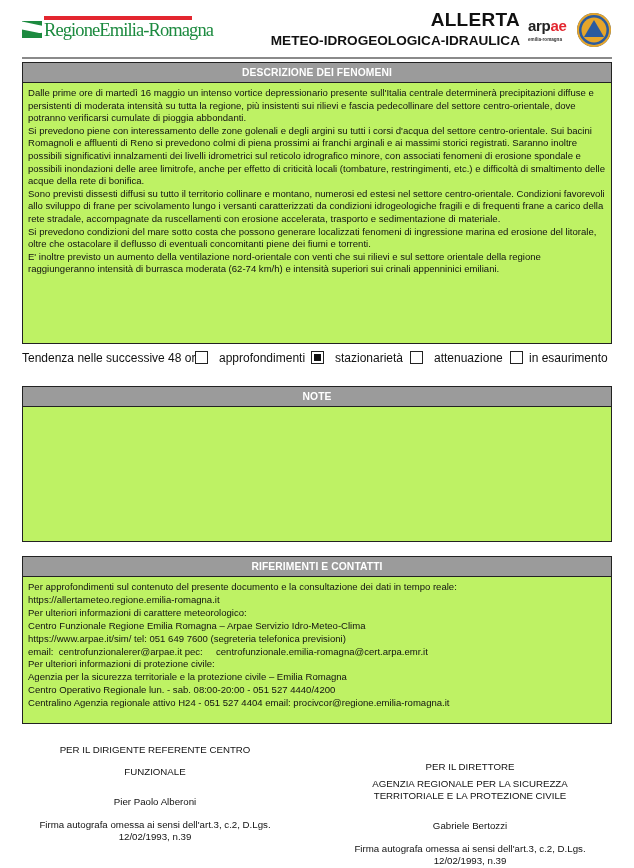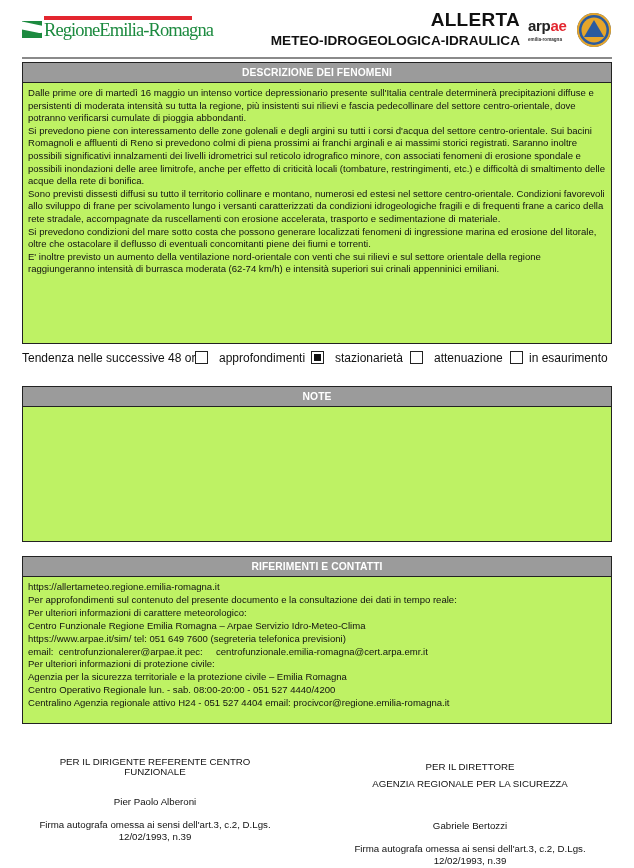--- a/index.html
+++ b/index.html
@@ -115,8 +115,8 @@
 <div id="box-ref" class="box">
   <div class="box-head">RIFERIMENTI E CONTATTI</div>
   <div class="box-body">
+    <p>Per approfondimenti sul contenuto del presente documento e la consultazione dei dati in tempo reale:</p>
     <p>https://allertameteo.regione.emilia-romagna.it</p>
-    <p>Per approfondimenti sul contenuto del presente documento e la consultazione dei dati in tempo reale:</p>
     <p>Per ulteriori informazioni di carattere meteorologico:</p>
     <p>Centro Funzionale Regione Emilia Romagna – Arpae Servizio Idro-Meteo-Clima</p>
     <p>https://www.arpae.it/sim/ tel: 051 649 7600 (segreteria telefonica previsioni)</p>

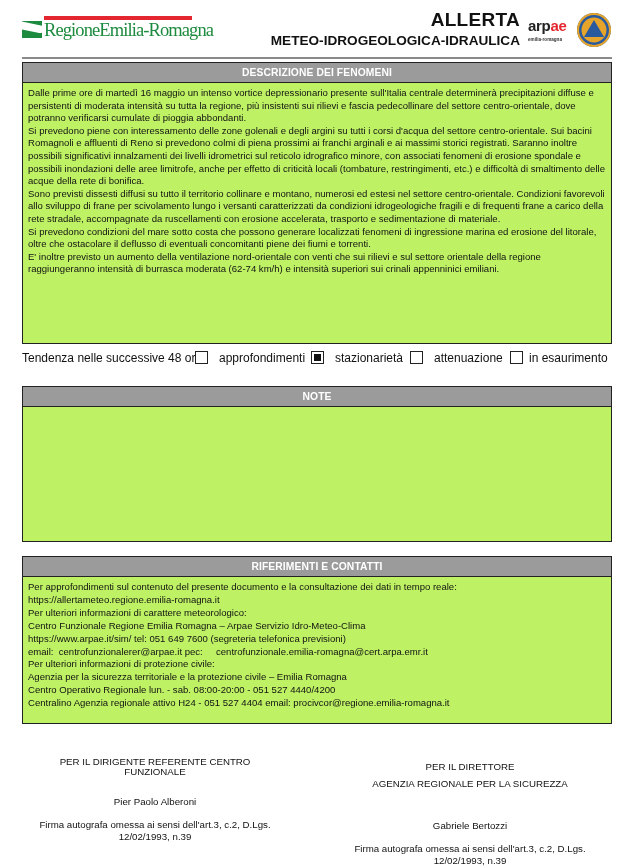--- a/index.html
+++ b/index.html
@@ -129,7 +129,7 @@
 </div>
 
 <div id="sig-left" class="sig">
-  <div class="row" style="top:21px;text-align:center;">PER IL DIRIGENTE REFERENTE CENTRO</div>
+  <div class="row" style="top:9px;text-align:center;">PER IL DIRIGENTE REFERENTE CENTRO</div>
   <div class="row" style="top:31px;">FUNZIONALE</div>
   <div class="row" style="top:61px;">Pier Paolo Alberoni</div>
   <div class="row" style="top:84px;">Firma autografa omessa ai sensi dell'art.3, c.2, D.Lgs.</div>

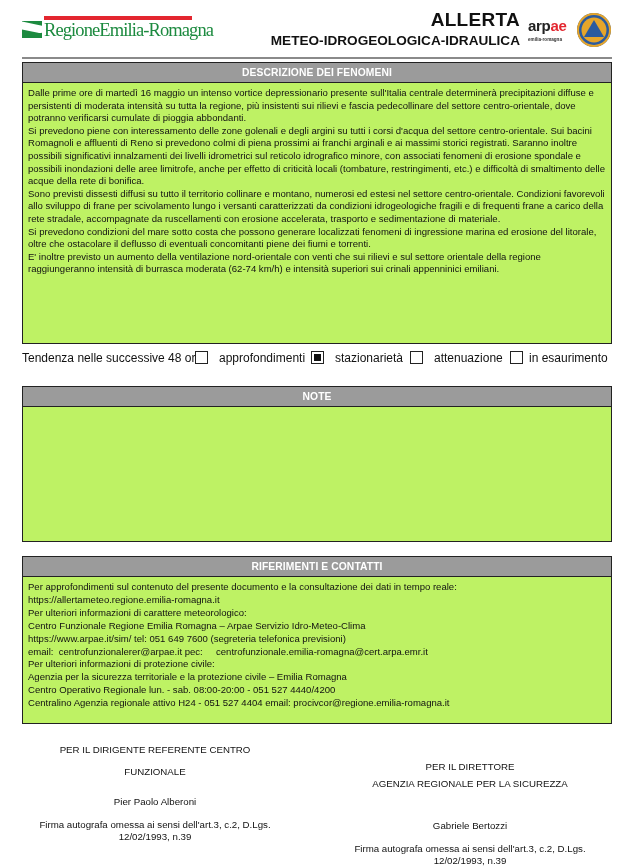--- a/index.html
+++ b/index.html
@@ -139,6 +139,7 @@
 <div id="sig-right" class="sig">
   <div class="row" style="top:2px;">PER IL DIRETTORE</div>
   <div class="row" style="top:19px;">AGENZIA REGIONALE PER LA SICUREZZA</div>
+  <div class="row" style="top:31px;">TERRITORIALE E LA PROTEZIONE CIVILE</div>
   <div class="row" style="top:61px;">Gabriele Bertozzi</div>
   <div class="row" style="top:84px;">Firma autografa omessa ai sensi dell'art.3, c.2, D.Lgs.</div>
   <div class="row" style="top:96px;">12/02/1993, n.39</div>

